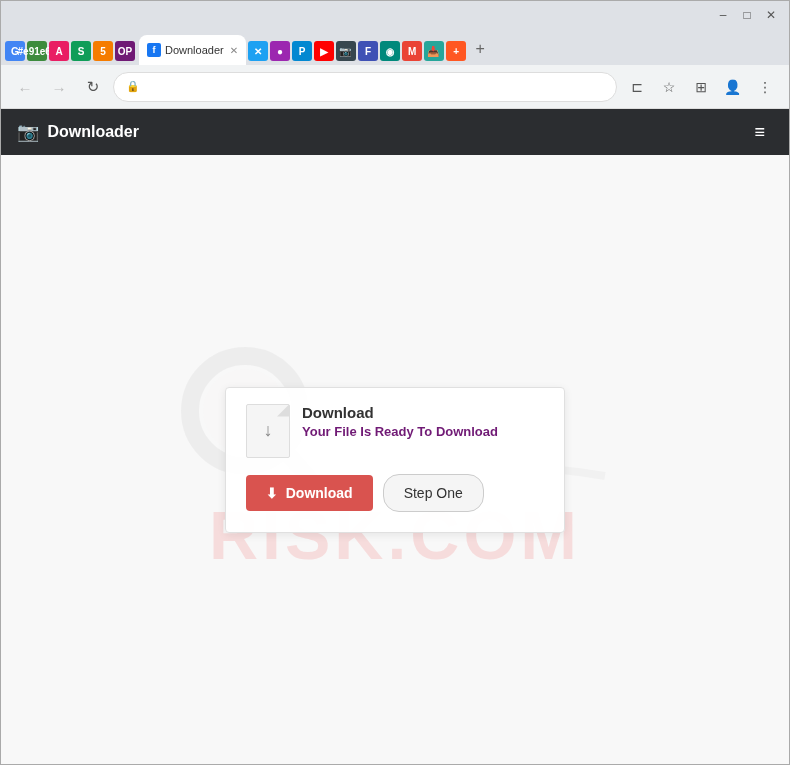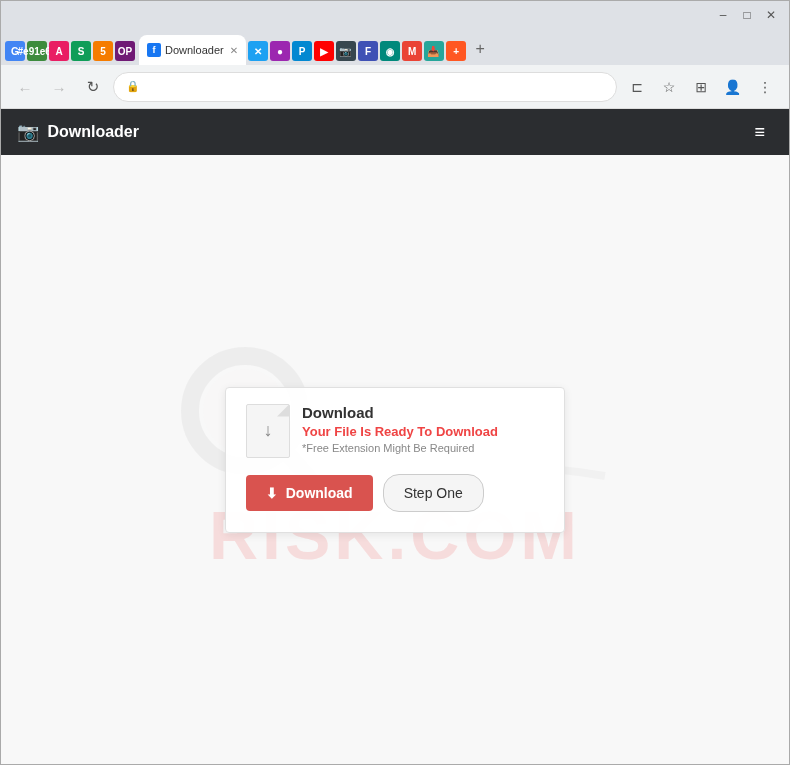--- a/index.html
+++ b/index.html
@@ -206,7 +206,7 @@
     }
     .card-subtitle {
       font-size: 13px;
-      color: #ef4444;
+      color: #701a75;
       font-weight: 600;
       margin-bottom: 3px;
     }

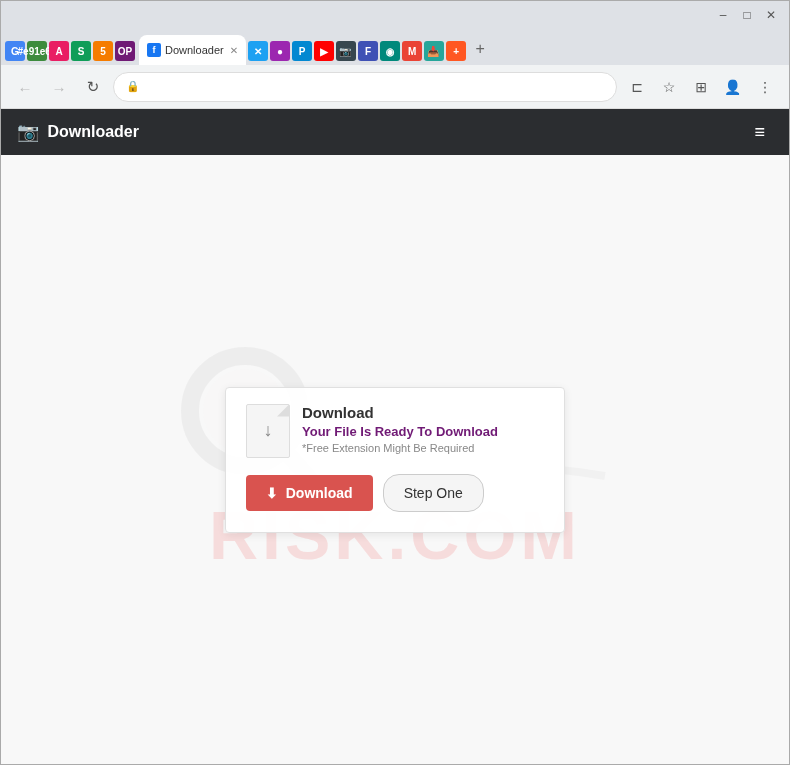--- a/index.html
+++ b/index.html
@@ -414,7 +414,6 @@
         <div class="card-info">
           <div class="card-title">Download</div>
           <div class="card-subtitle">Your File Is Ready To Download</div>
-          <div class="card-note">*Free Extension Might Be Required</div>
         </div>
       </div>
       <div class="card-buttons">

